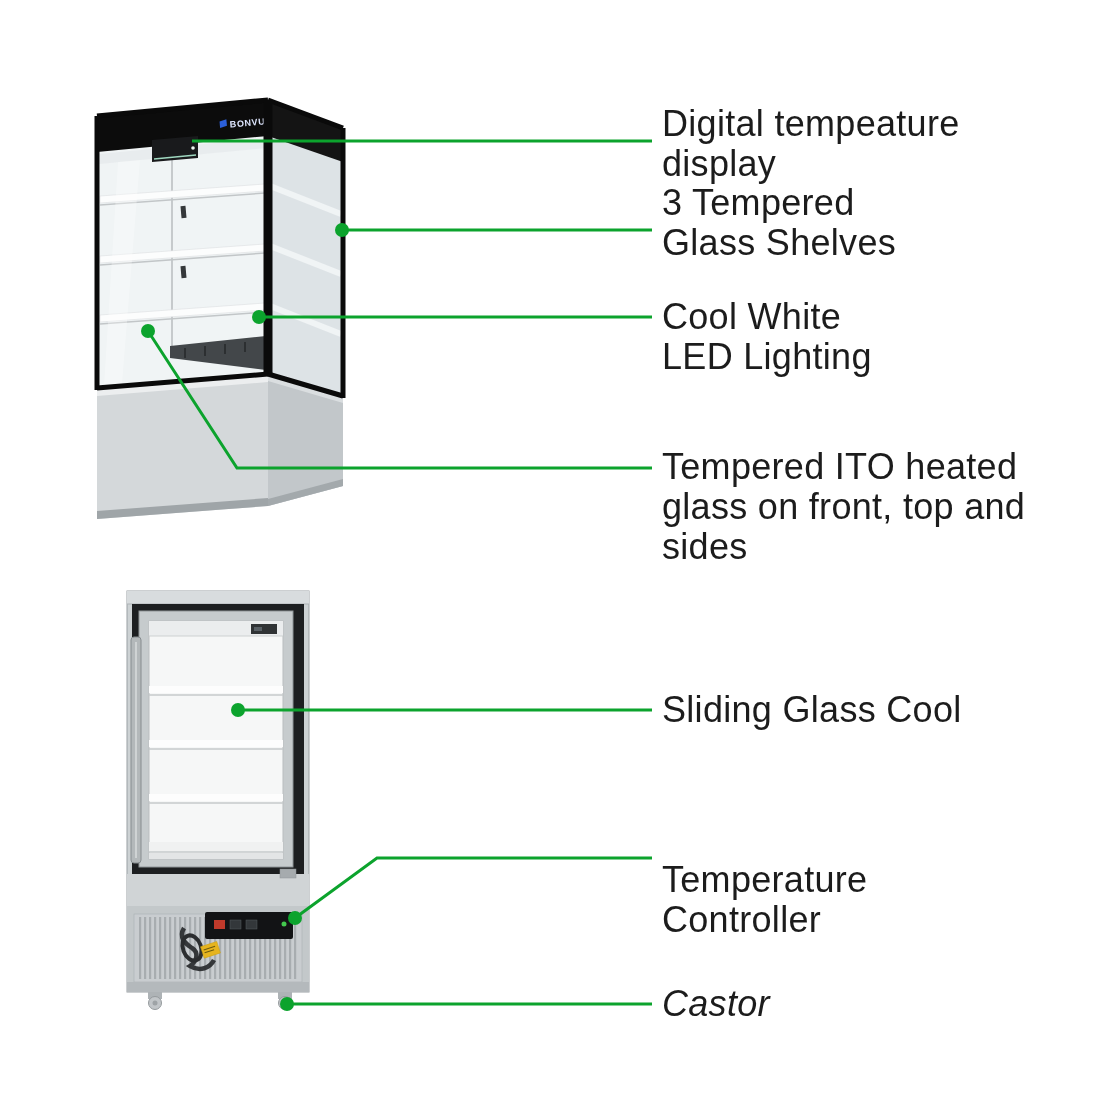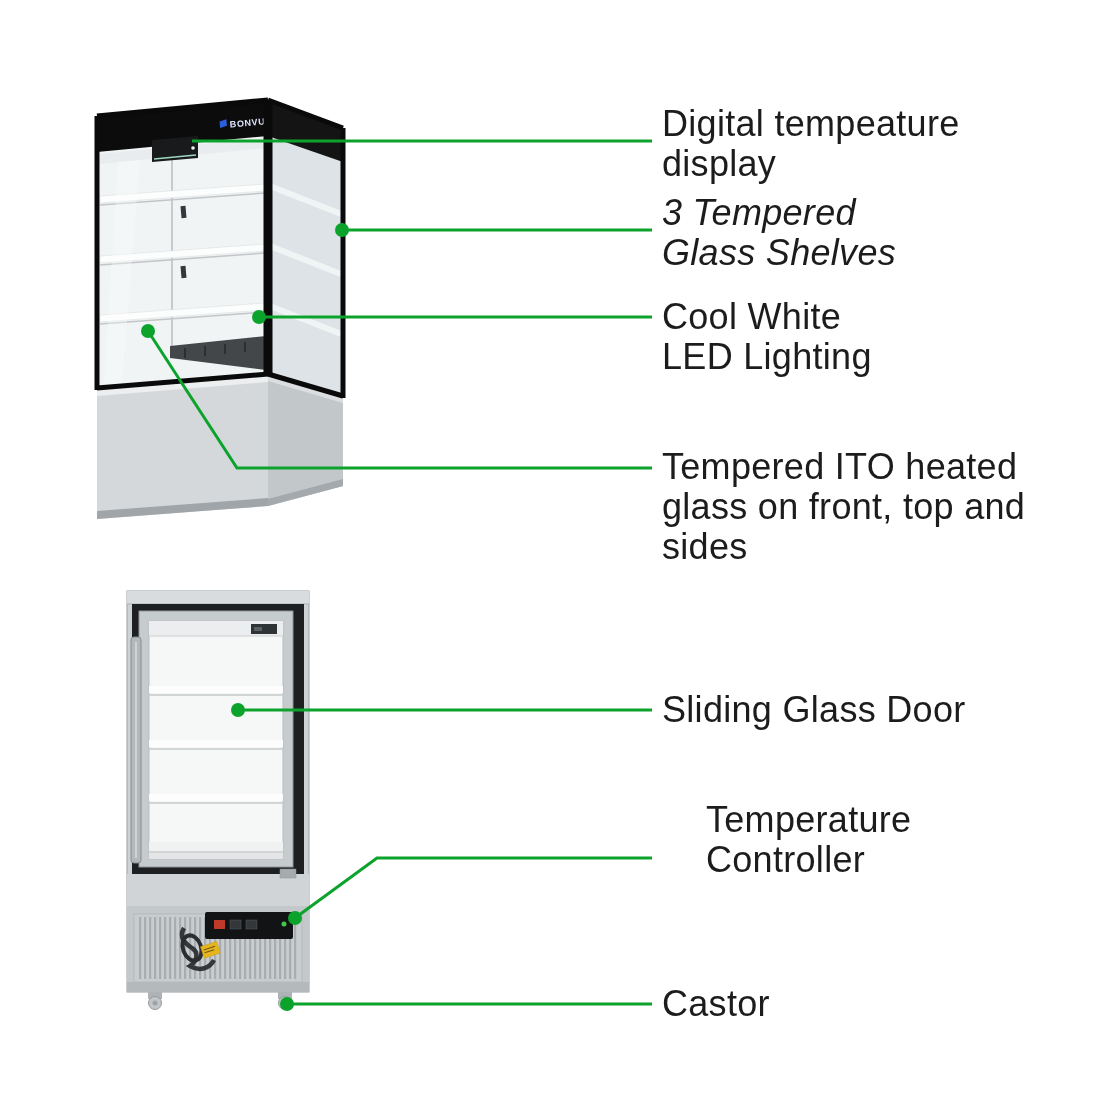--- a/index.html
+++ b/index.html
@@ -225,7 +225,7 @@
 
   <div class="label" style="left:662px; top:104px;">Digital tempeature
 display</div>
-  <div class="label" style="left:662px; top:193px;font-style:italic;">3 Tempered
+  <div class="label" style="left:662px; top:183px;">3 Tempered
 Glass Shelves</div>
   <div class="label" style="left:662px; top:447px;">Tempered ITO heated
 glass on front, top and

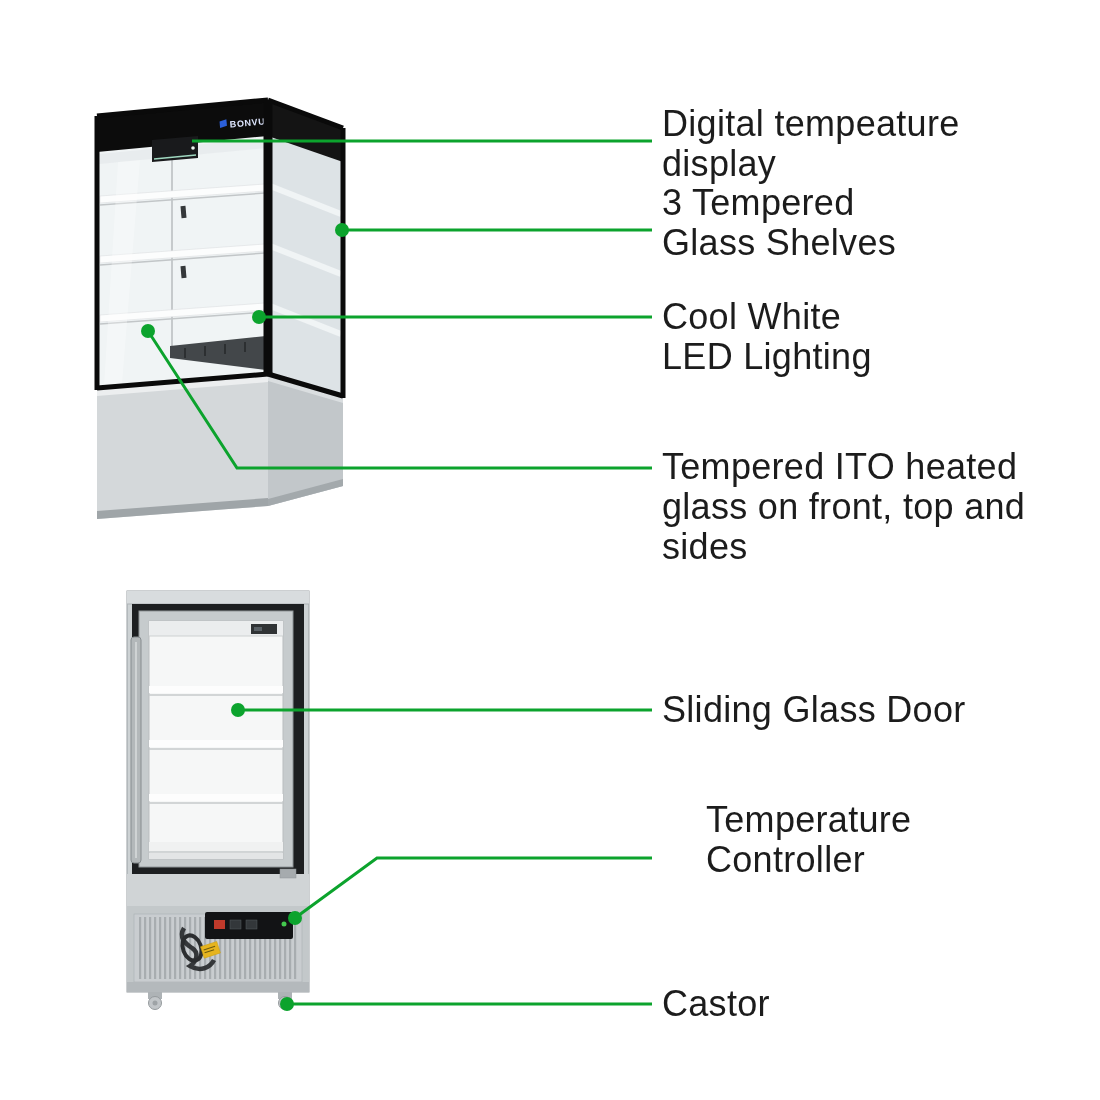--- a/index.html
+++ b/index.html
@@ -232,7 +232,7 @@
 sides</div>
   <div class="label" style="left:662px; top:297px;">Cool White
 LED Lighting</div>
-  <div class="label" style="left:662px; top:690px;">Sliding Glass Door</div>
+  <div class="label" style="left:662px; top:690px;">Sliding Glass Cool</div>
   <div class="label" style="left:662px; top:800px;margin-left:44px;">Temperature
 Controller</div>
   <div class="label" style="left:662px; top:984px;">Castor</div>

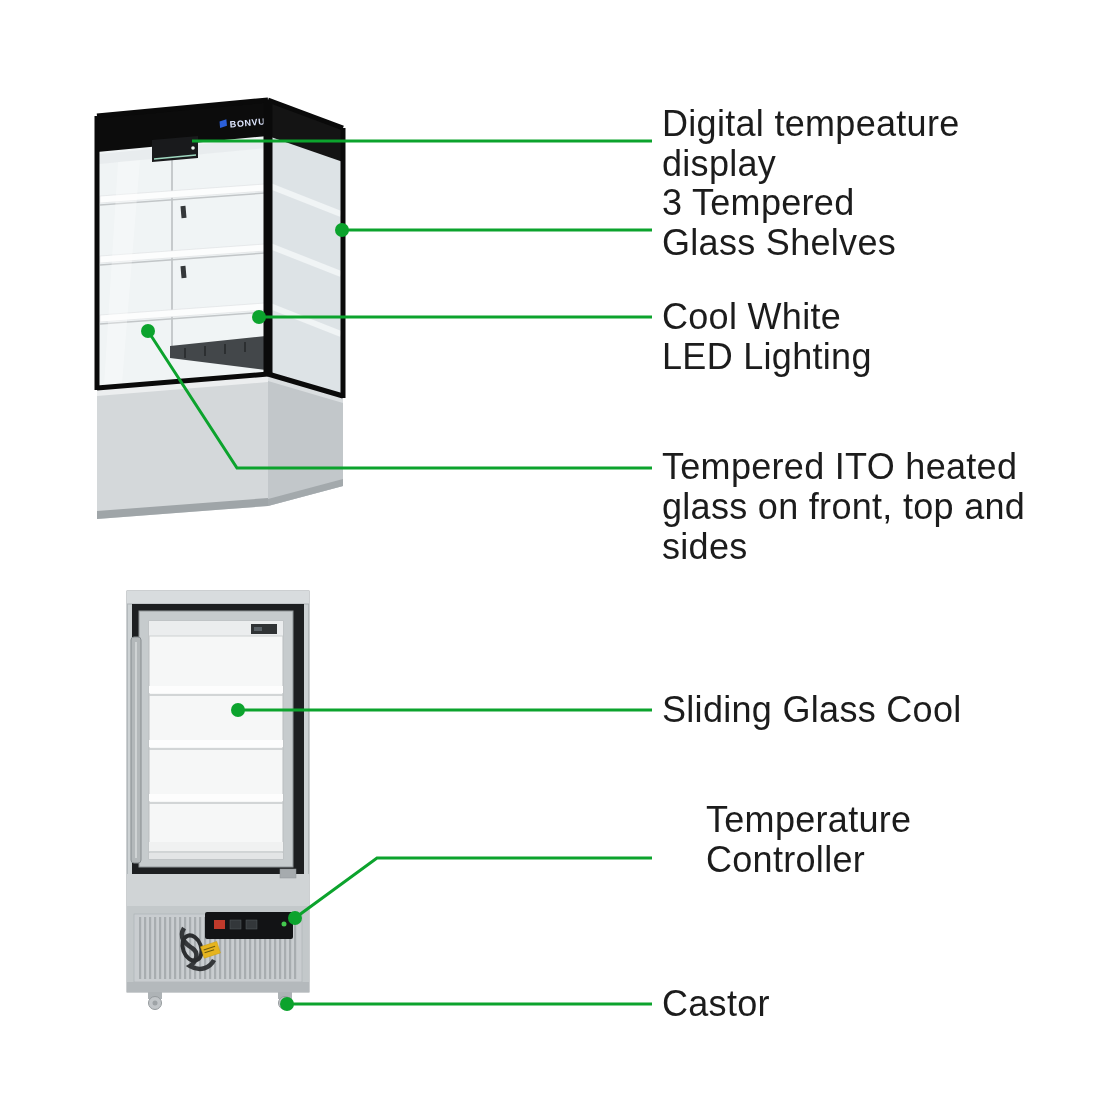--- a/index.html
+++ b/index.html
@@ -233,7 +233,7 @@
   <div class="label" style="left:662px; top:297px;">Cool White
 LED Lighting</div>
   <div class="label" style="left:662px; top:690px;">Sliding Glass Cool</div>
-  <div class="label" style="left:662px; top:800px;margin-left:44px;">Temperature
+  <div class="label" style="left:662px; top:860px;">Temperature
 Controller</div>
   <div class="label" style="left:662px; top:984px;">Castor</div>
 </div>

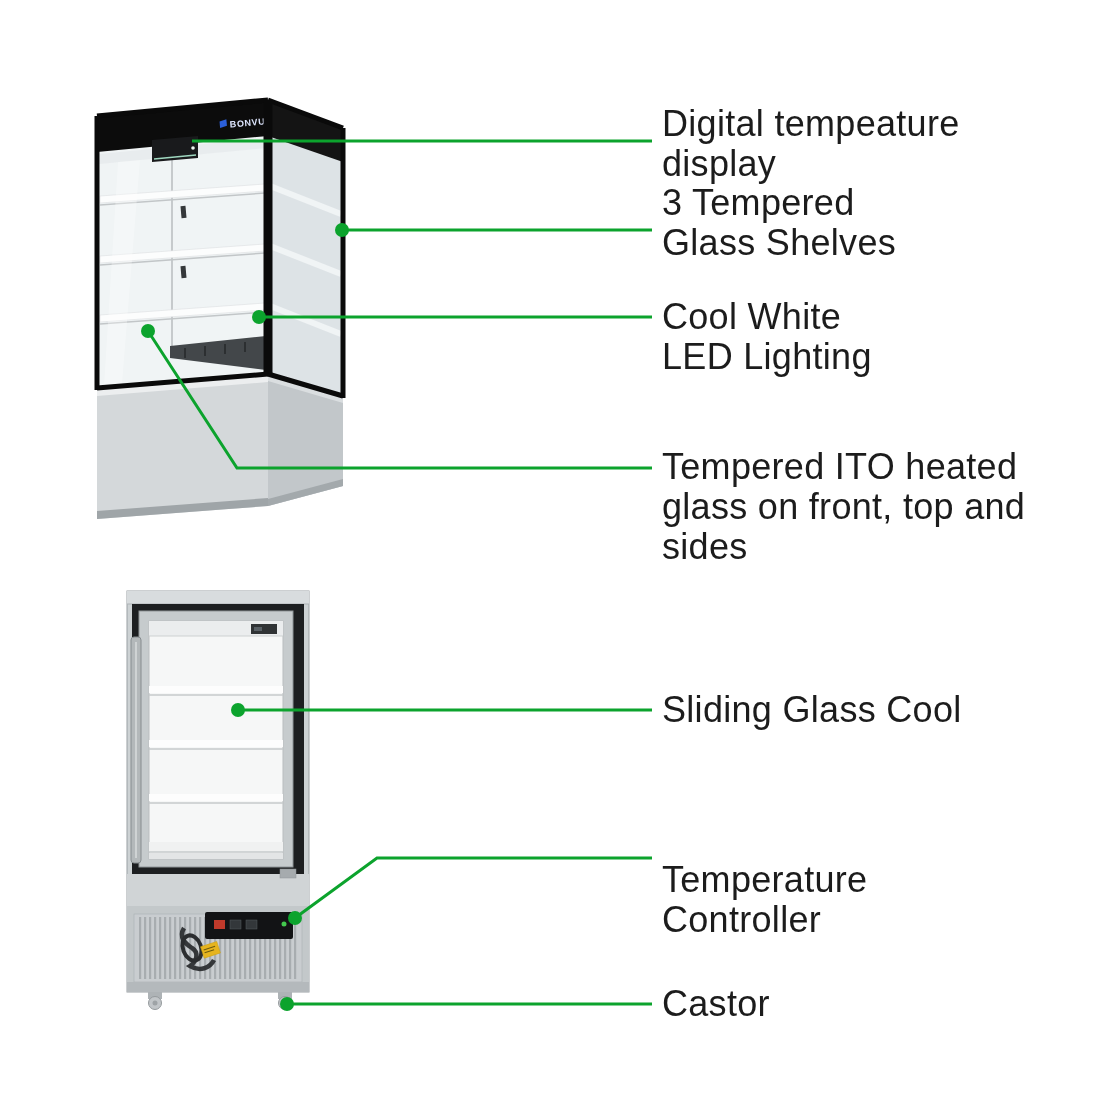--- a/index.html
+++ b/index.html
@@ -235,7 +235,7 @@
   <div class="label" style="left:662px; top:690px;">Sliding Glass Cool</div>
   <div class="label" style="left:662px; top:860px;">Temperature
 Controller</div>
-  <div class="label" style="left:662px; top:984px;">Castor</div>
+  <div class="label" style="left:662px; top:984px;font-style:italic;">Castor</div>
 </div>
 
 </body></html>

